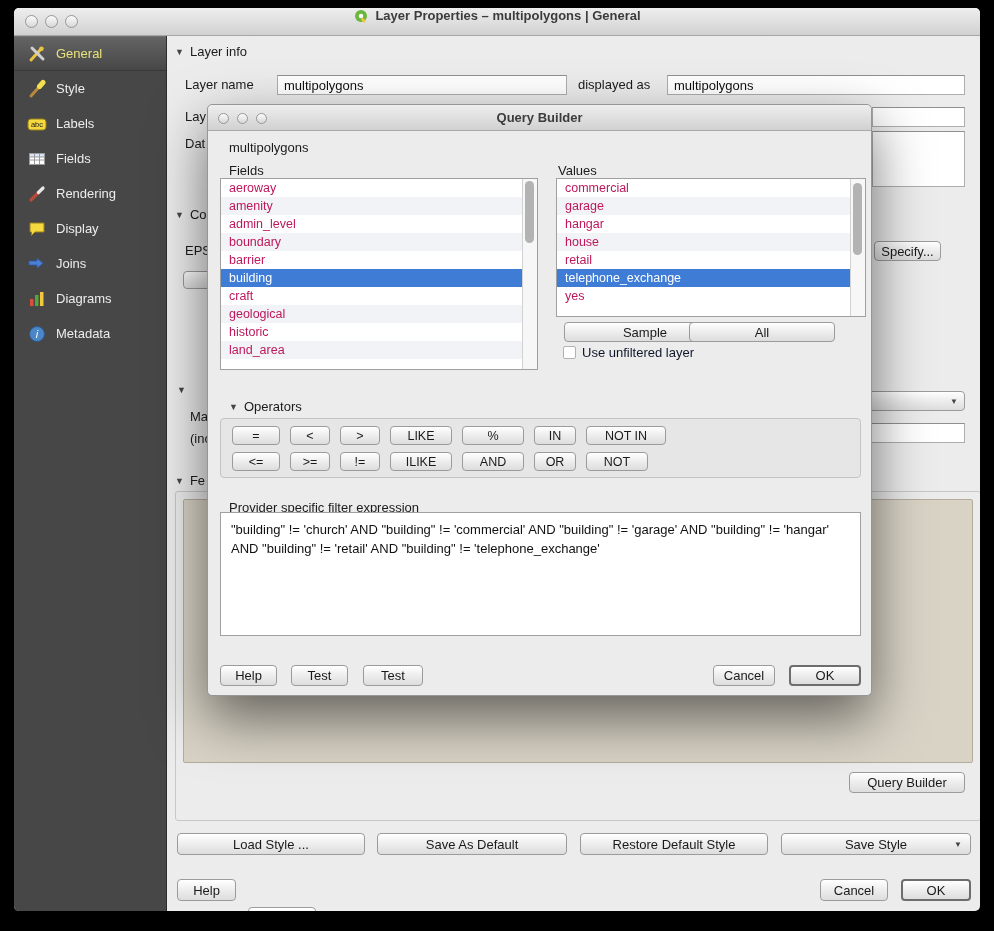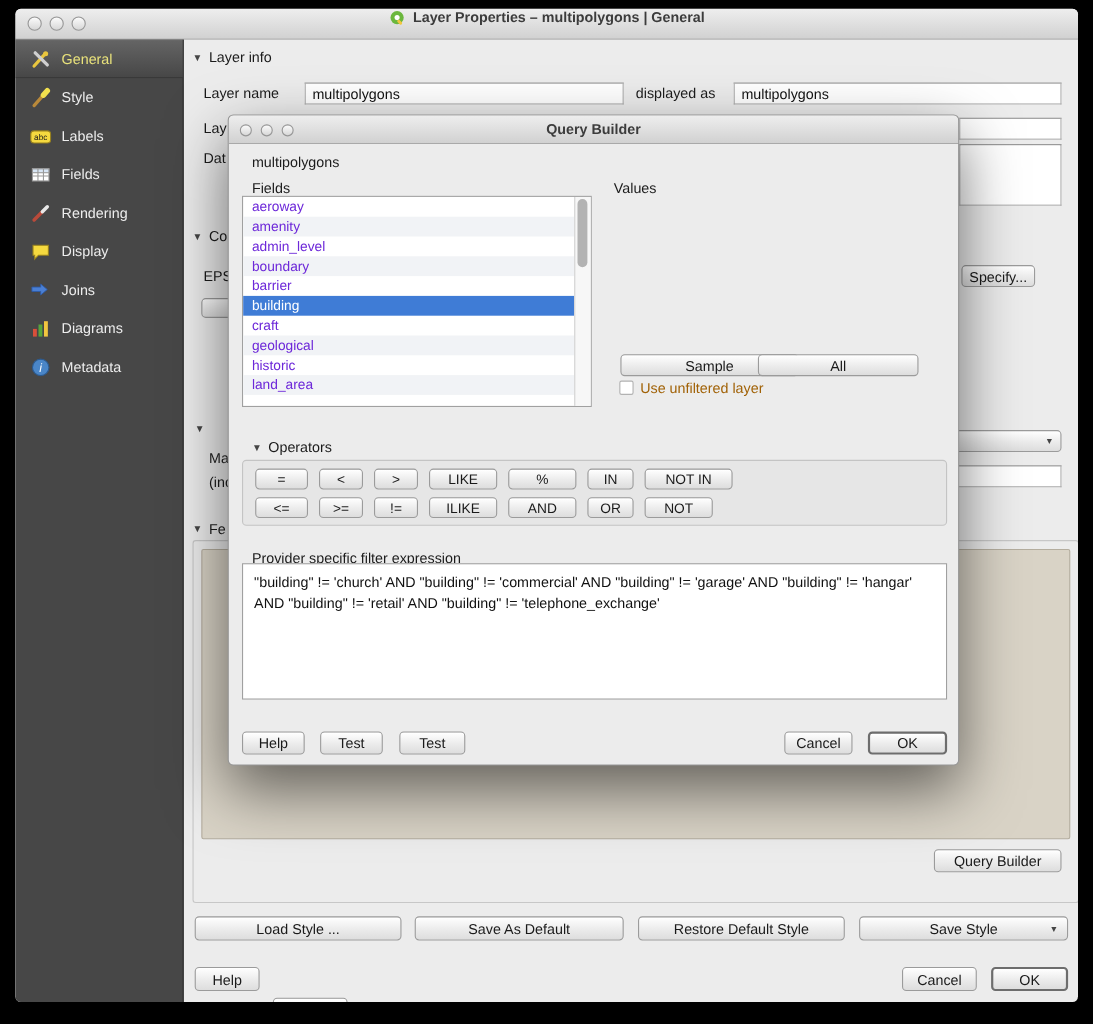--- a/index.html
+++ b/index.html
@@ -56,7 +56,7 @@
 
   .listbox { position:absolute; background:#fff; border:1px solid #a0a0a0; overflow:hidden; }
   .rows { position:absolute; left:0; top:0; right:15px; bottom:0; }
-  .list-row { height:18px; line-height:18px; padding-left:8px; font-size:12.5px; color:#6d28d9; white-space:nowrap; }
+  .list-row { height:18px; line-height:18px; padding-left:8px; font-size:12.5px; color:#be185d; white-space:nowrap; }
   .list-row:nth-child(even) { background:#f1f3f6; }
   .list-row.selected { background:#3f7cd6; color:#fff; }
   .vscroll { position:absolute; top:0; right:0; bottom:0; width:15px; background:#f7f7f7; border-left:1px solid #d2d2d2; }

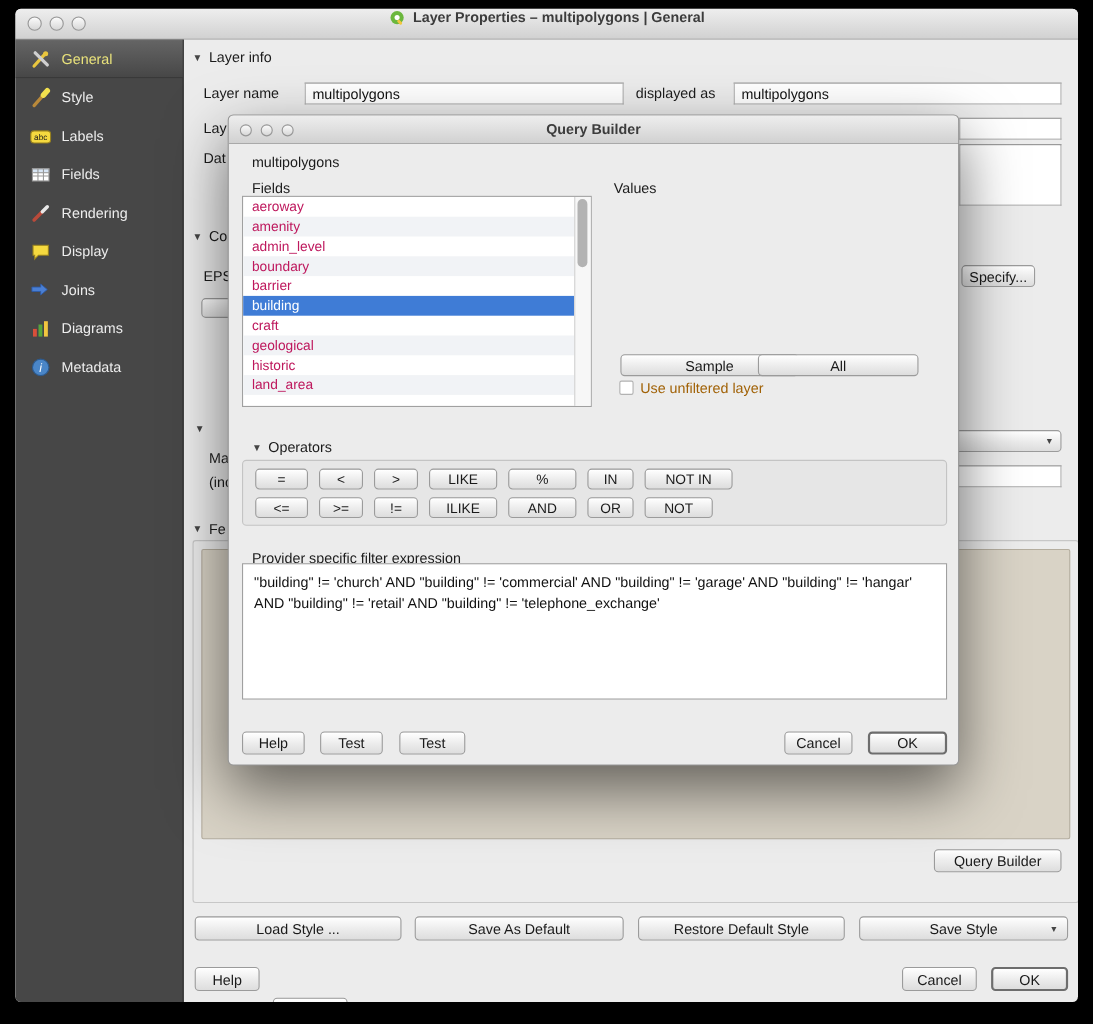--- a/index.html
+++ b/index.html
@@ -248,6 +248,20 @@
     </div>
 
     <div class="label" style="left:350px; top:56px">Values</div>
+    <div class="listbox" style="left:348px; top:73px; width:310px; height:139px">
+      <div class="rows">
+        <div class="list-row">commercial</div>
+        <div class="list-row">garage</div>
+        <div class="list-row">hangar</div>
+        <div class="list-row">house</div>
+        <div class="list-row">retail</div>
+        <div class="list-row selected">telephone_exchange</div>
+        <div class="list-row">yes</div>
+      </div>
+      <div class="vscroll">
+        <div class="vthumb" style="top:4px; height:72px"></div>
+      </div>
+    </div>
 
     <div class="btn" style="left:356px; top:217px; width:162px; height:20px">Sample</div>
     <div class="btn" style="left:481px; top:217px; width:146px; height:20px">All</div>

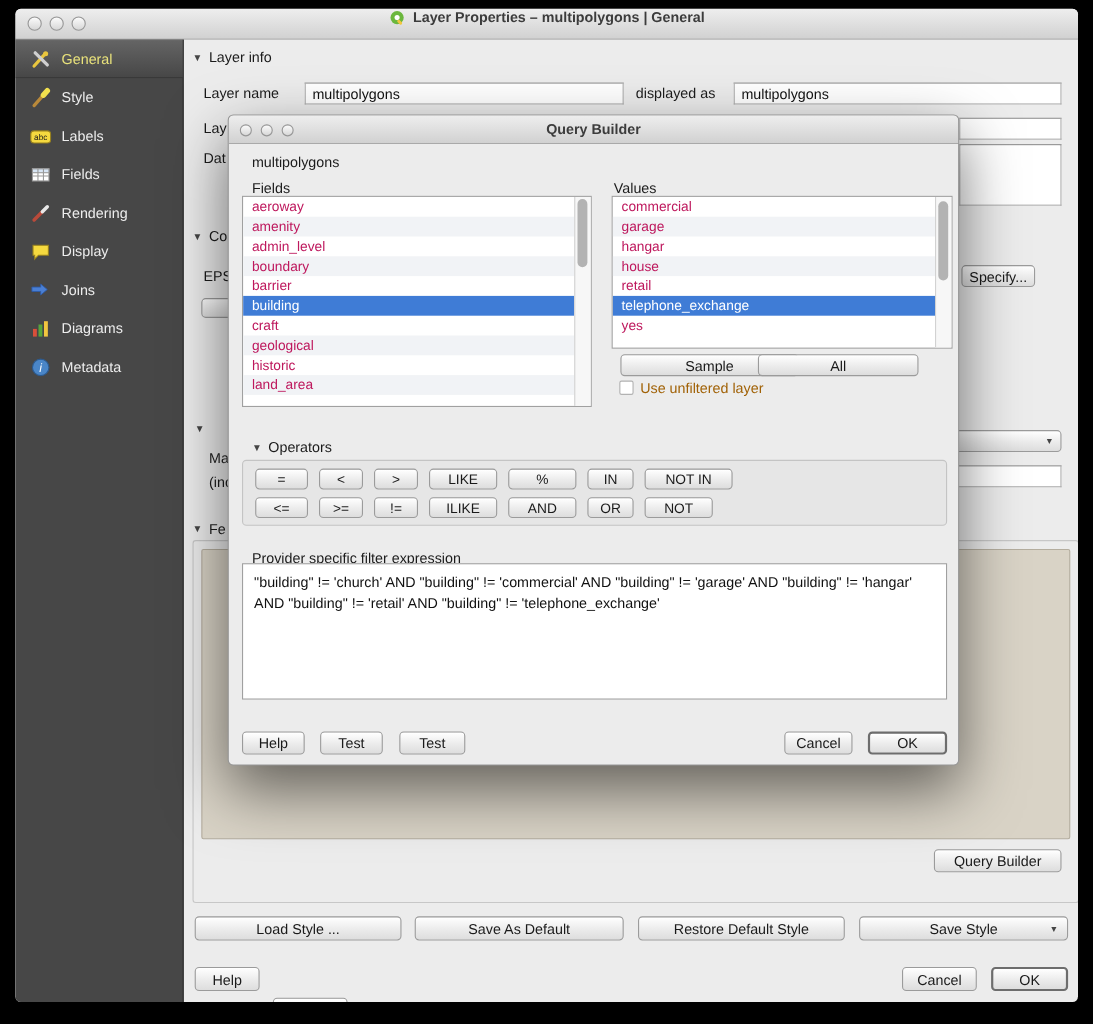--- a/index.html
+++ b/index.html
@@ -67,7 +67,7 @@
   .op-btn { height:19px; font-size:12.5px; }
   .w48{width:48px} .w40{width:40px} .w62{width:62px} .w42{width:42px} .w80{width:80px}
 
-  .check-row { position:absolute; display:flex; align-items:center; gap:6px; font-size:13px; color:#a16207; }
+  .check-row { position:absolute; display:flex; align-items:center; gap:6px; font-size:13px; color:#0f172a; }
   .checkbox { width:13px; height:13px; background:#fff; border:1px solid #b2b2b2; border-radius:2px; }
 
   .exprbox { position:absolute; background:#fff; border:1px solid #a0a0a0; padding:8px 10px;

